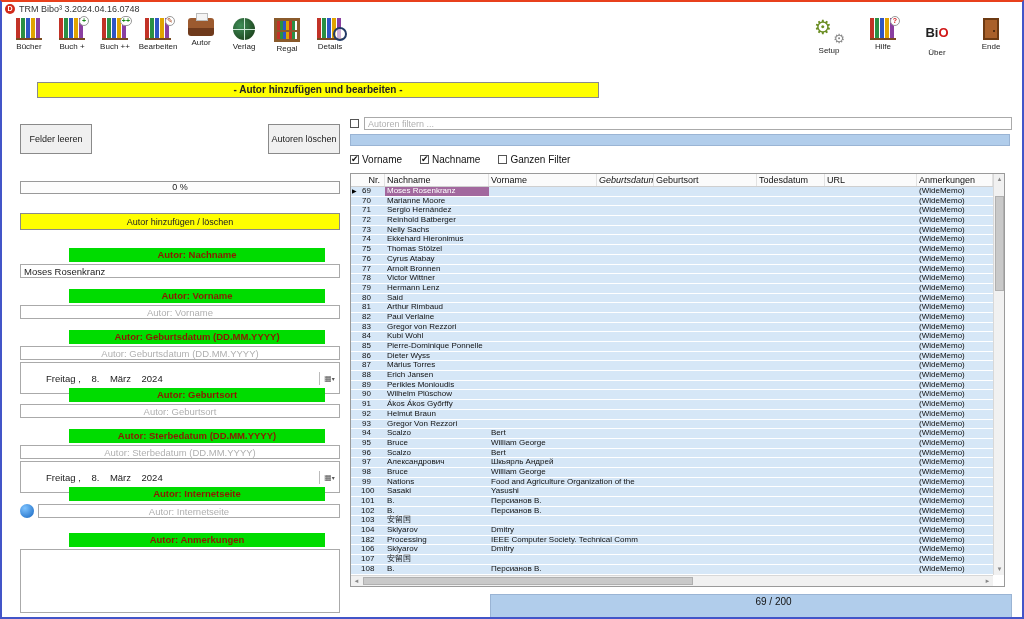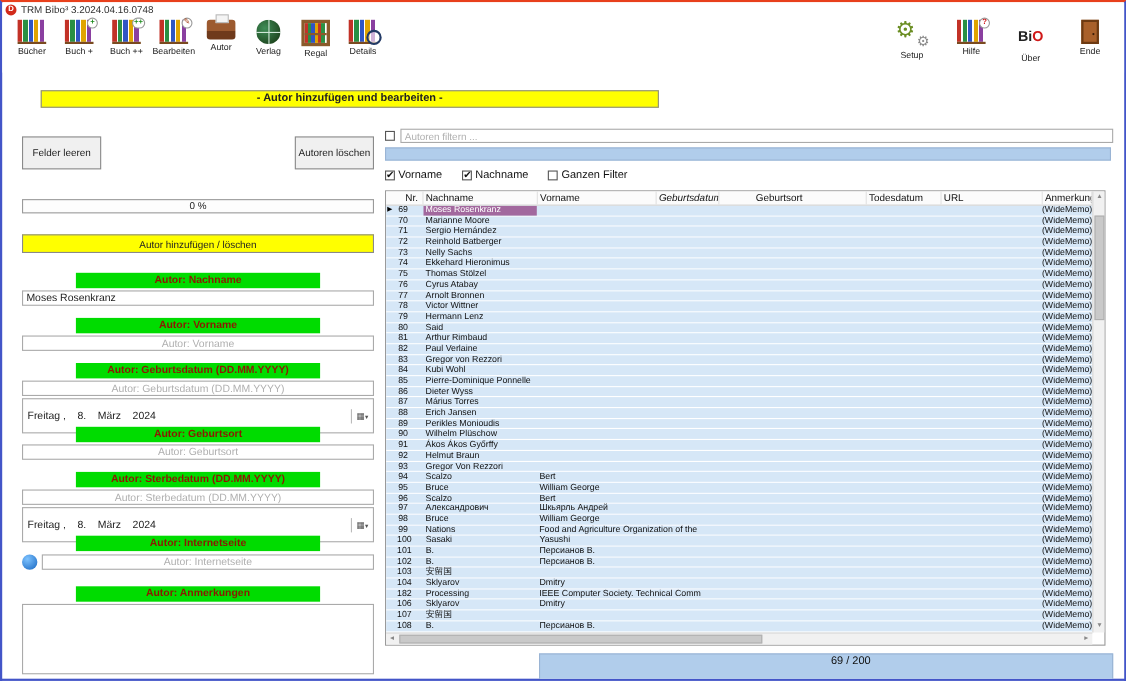--- a/index.html
+++ b/index.html
@@ -90,7 +90,7 @@
   .w-sel { width:10px; padding-left:1px; font-size:6px; color:#000; }
   .w-num { width:24px; text-align:right; padding-right:14px; padding-left:0; }
   .w-nach { width:104px; } .w-vor { width:108px; } .w-gdat { width:57px;font-style:italic; }
-  .w-gort { width:103px;margin-left:31px; } .w-tdat { width:68px; } .w-url { width:92px; }
+  .w-gort { width:103px; } .w-tdat { width:68px; } .w-url { width:92px; }
   .w-anm { flex:1; }
   .selcell { background:#a2689e; color:#fff; }
 

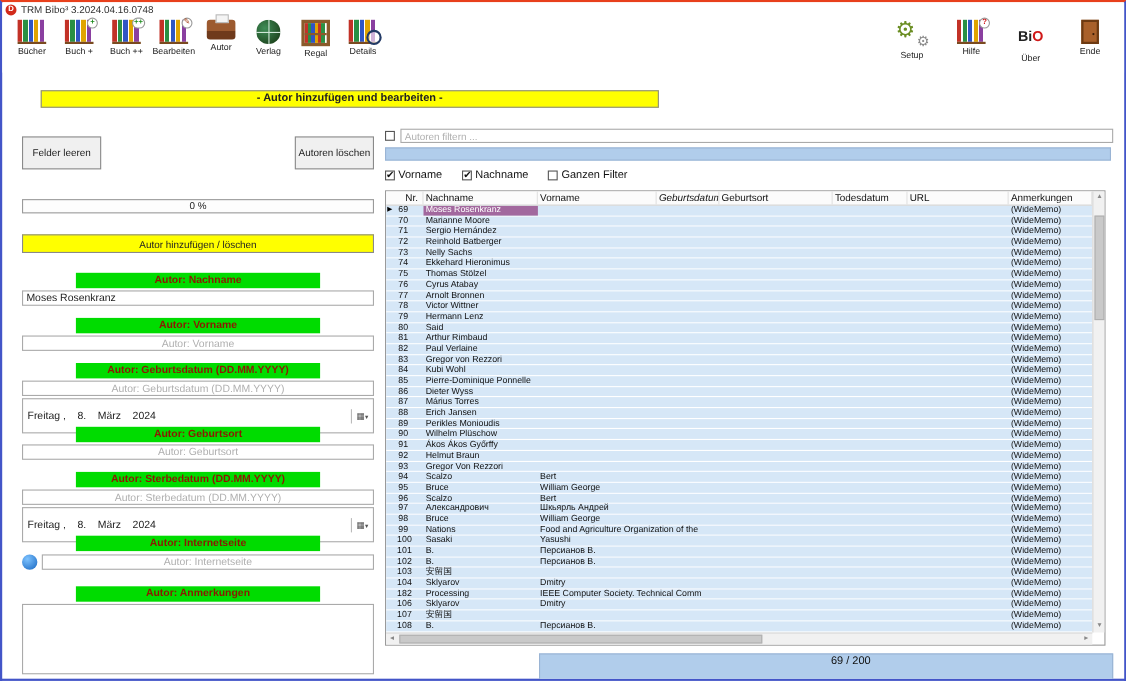--- a/index.html
+++ b/index.html
@@ -56,7 +56,7 @@
   .btn.load { background:#a5c0a0; border-color:#6f8a6a; }
   .btn.submit { background:#ffff00; border-color:#8a8a8a; }
   .progress { background:#fdfdfd; border:1px solid #9a9a9a; font-size:9px; text-align:center; line-height:11px; color:#222; }
-  .glabel { left:49px; width:222px; height:14px; background:#00dc00; color:#8b1a00; font-size:9.5px; font-weight:bold; text-align:center; line-height:14px; }
+  .glabel { left:49px; width:256px; height:14px; background:#00dc00; color:#8b1a00; font-size:9.5px; font-weight:bold; text-align:center; line-height:14px; }
   .inp { left:0; width:320px; height:14px; border:1px solid #aaa; font-size:9.5px; color:#222; padding:0 3px; font-family:inherit; background:#fff; }
   .inp.center { text-align:center; }
   .inp::placeholder { color:#b0b0b0; }

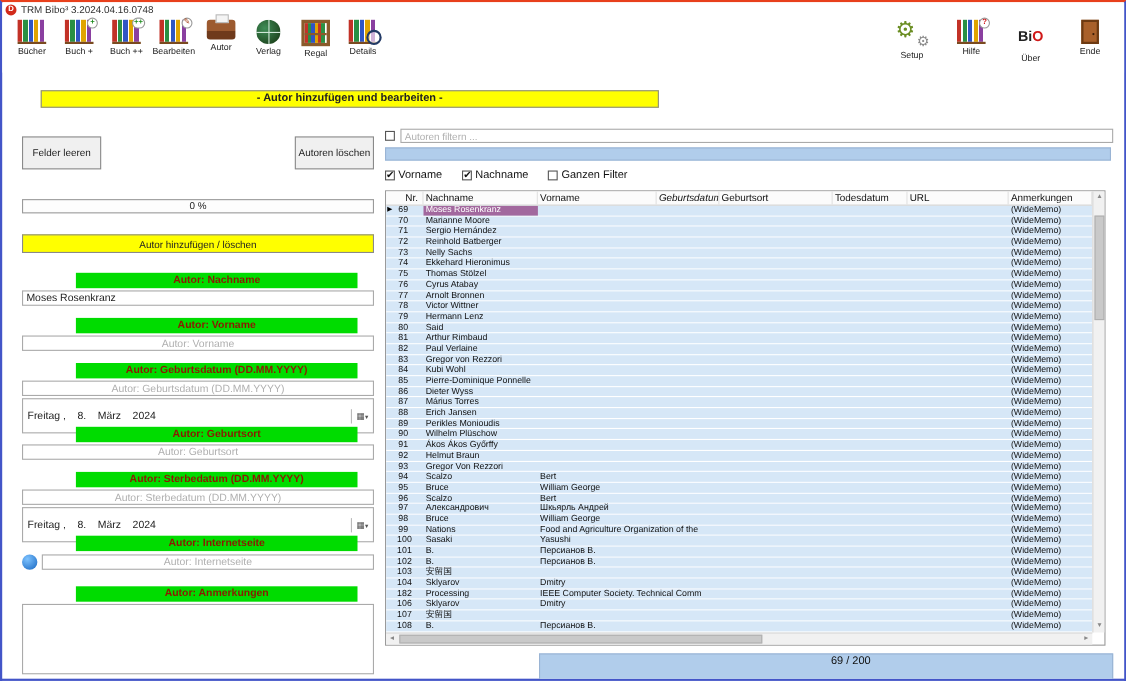--- a/index.html
+++ b/index.html
@@ -60,7 +60,7 @@
   .inp { left:0; width:320px; height:14px; border:1px solid #aaa; font-size:9.5px; color:#222; padding:0 3px; font-family:inherit; background:#fff; }
   .inp.center { text-align:center; }
   .inp::placeholder { color:#b0b0b0; }
-  .daterow { left:0; width:320px; height:32px; border:1px solid #aaa; background:#fff; display:flex; align-items:center; cursor:pointer; }
+  .daterow { left:0; width:320px; height:32px; border:1px solid #aaa; background:#fff; display:flex; align-items:center; cursor:pointer;padding-left:21px; }
   .datetext { flex:1; font-size:9.5px; color:#222; padding-left:4px; white-space:pre; }
   .dropbtn { width:20px; height:13px; border-left:1px solid #bbb; font-size:8px; color:#555; text-align:center; line-height:13px; }
   .dropbtn::before { content:"\25A6"; } .dropbtn::after { content:"\25BE"; font-size:6px; }

